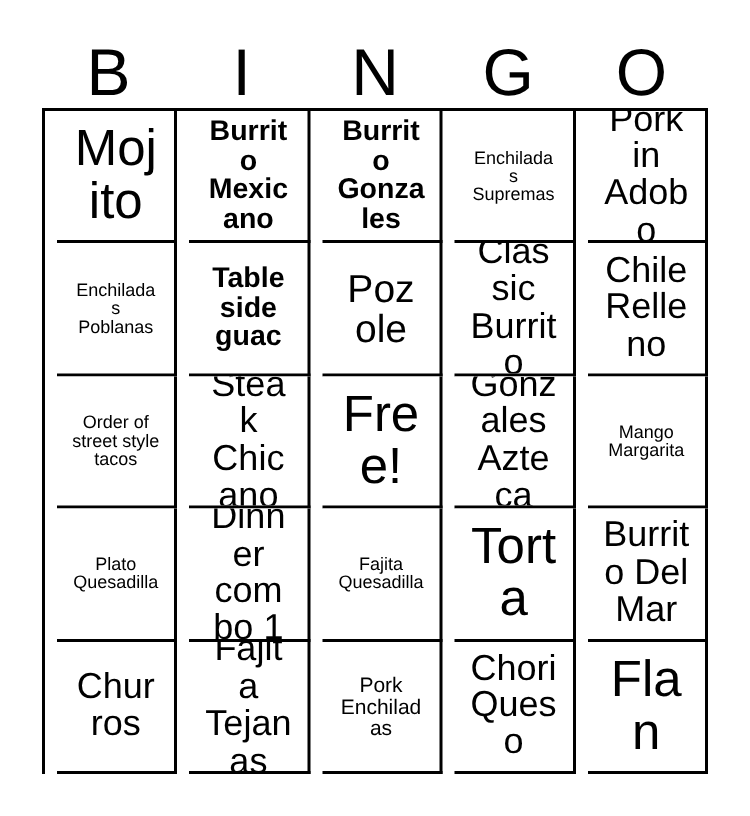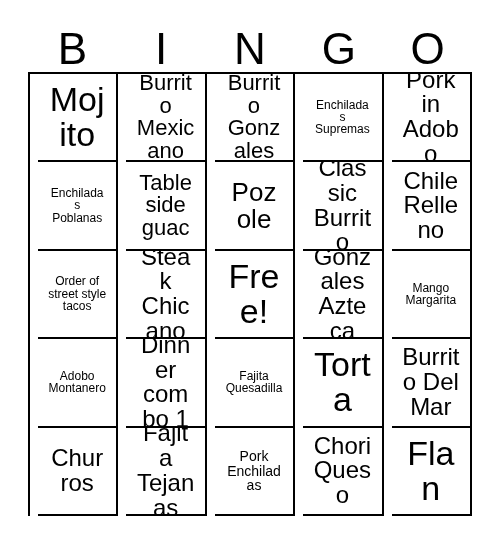--- a/index.html
+++ b/index.html
@@ -86,7 +86,7 @@
   .sz-xl  { font-size: 34px; }
   .sz-lg  { font-size: 26px; }
   .sz-md  { font-size: 24px; }
-  .sz-sm  { font-size: 22px; }
+  .sz-sm  { font-size: 19px; font-weight: bold; }
   .sz-xs  { font-size: 12px; }
   .sz-xxs { font-size: 14px; }
 </style>

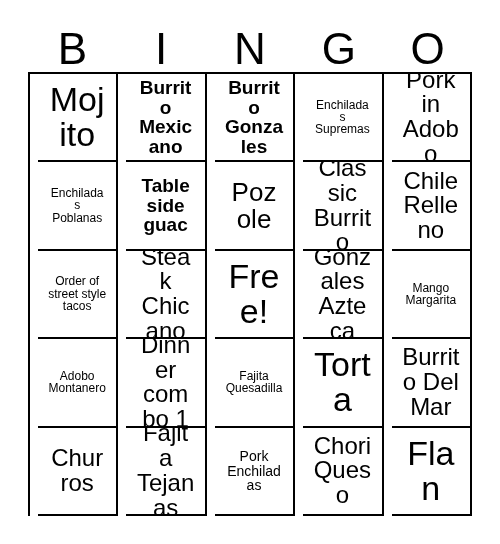--- a/index.html
+++ b/index.html
@@ -150,7 +150,7 @@
         <span class="cell-text sz-xs">Mango Margarita</span>
       </div>
       <div class="cell">
-        <span class="cell-text sz-xs">Adobo Montanero</span>
+        <span class="cell-text sz-xs">Plato Quesadilla</span>
       </div>
       <div class="cell">
         <span class="cell-text sz-md">Dinner combo 1</span>

